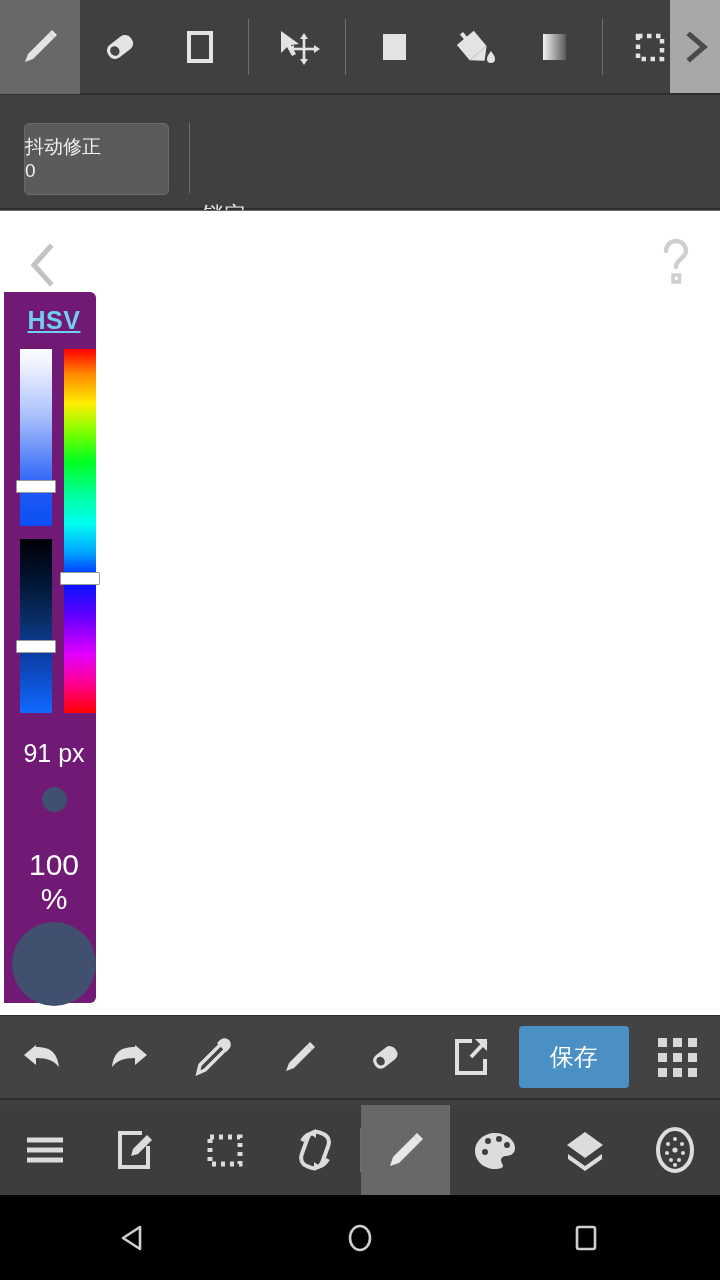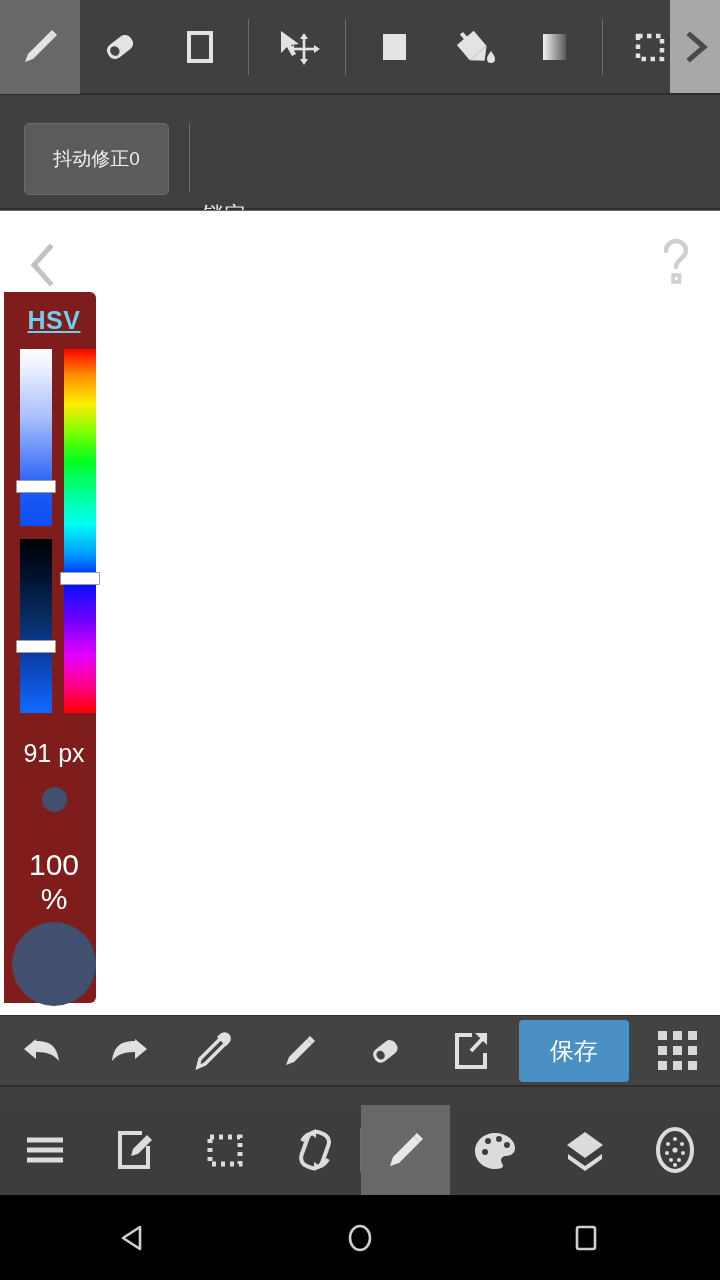--- a/index.html
+++ b/index.html
@@ -43,7 +43,7 @@
     position: absolute; left: 24px; top: 28px;
     width: 145px; height: 72px;
     background: #5b5b5b; border: 1px solid #6b6b6b; border-radius: 5px;
-    display: flex; flex-direction: row; align-items: center; justify-content: center;
+    display: flex; flex-direction: column; align-items: flex-start; justify-content: center;
     color: #f0f0f0;
   }
   .stabilizer-label { font-size: 19px; line-height: 24px; }

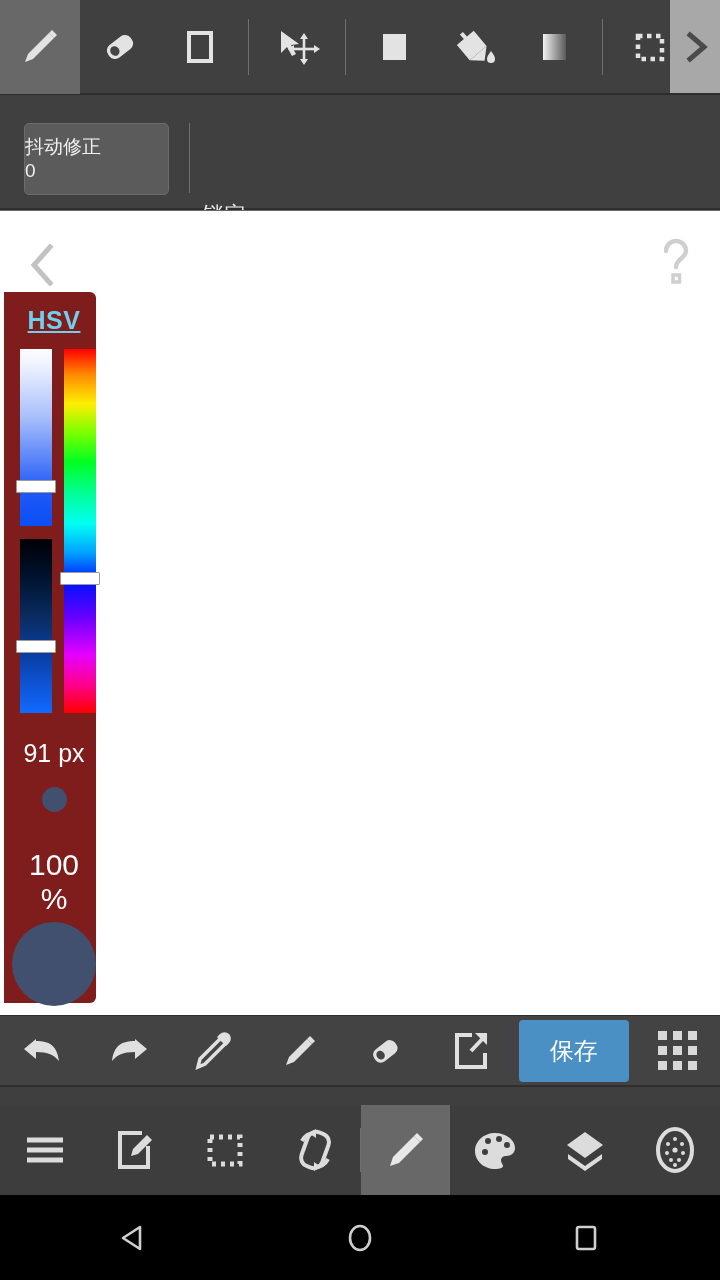--- a/index.html
+++ b/index.html
@@ -76,7 +76,7 @@
   .hsv-panel {
     position: absolute; left: 4px; top: 292px;
     width: 92px; height: 711px;
-    background: #7f1d1d;
+    background: #701a75;
     border-radius: 0 6px 6px 0;
     padding-left: 8px;
   }

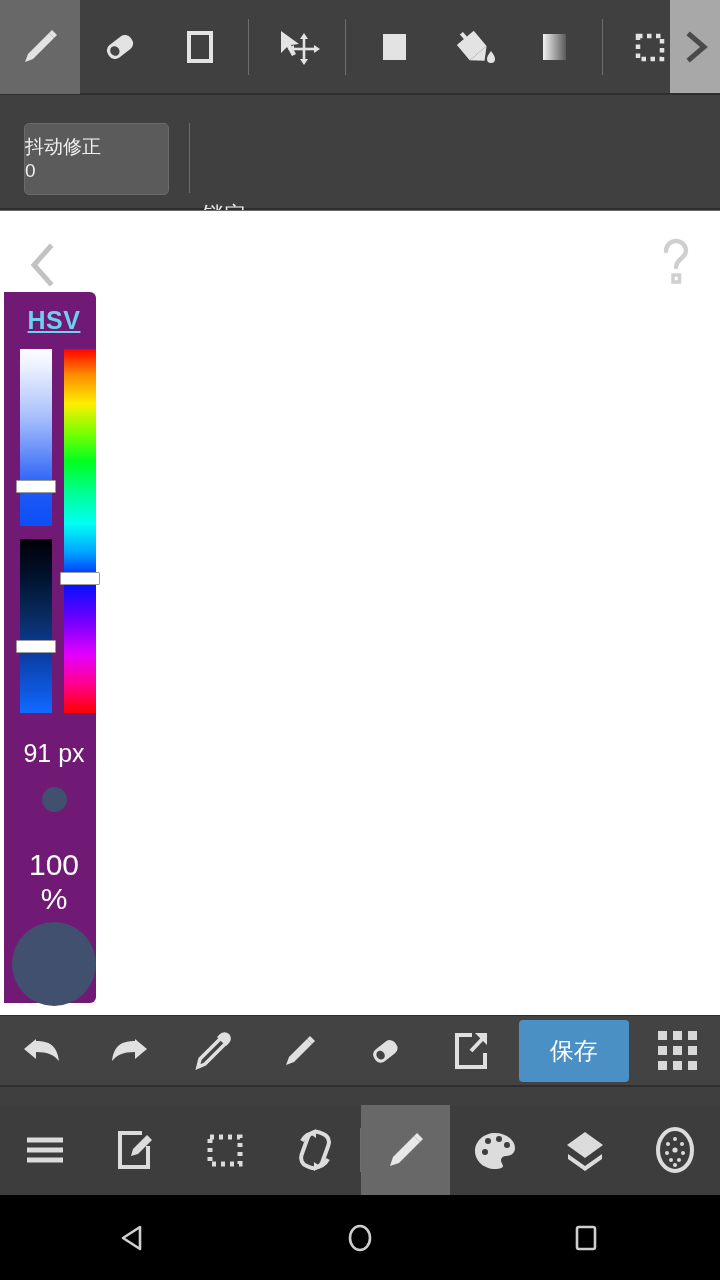--- a/index.html
+++ b/index.html
@@ -112,7 +112,7 @@
 
   
   .action-bar {
-    position: absolute; top: 1015px; left: 0; width: 720px; height: 72px;
+    position: absolute; top: 1015px; left: 0; width: 720px; height: 85px;
     background: #434343;
     display: flex; align-items: center; justify-content: space-around;
     border-top: 1px solid #2e2e2e;

